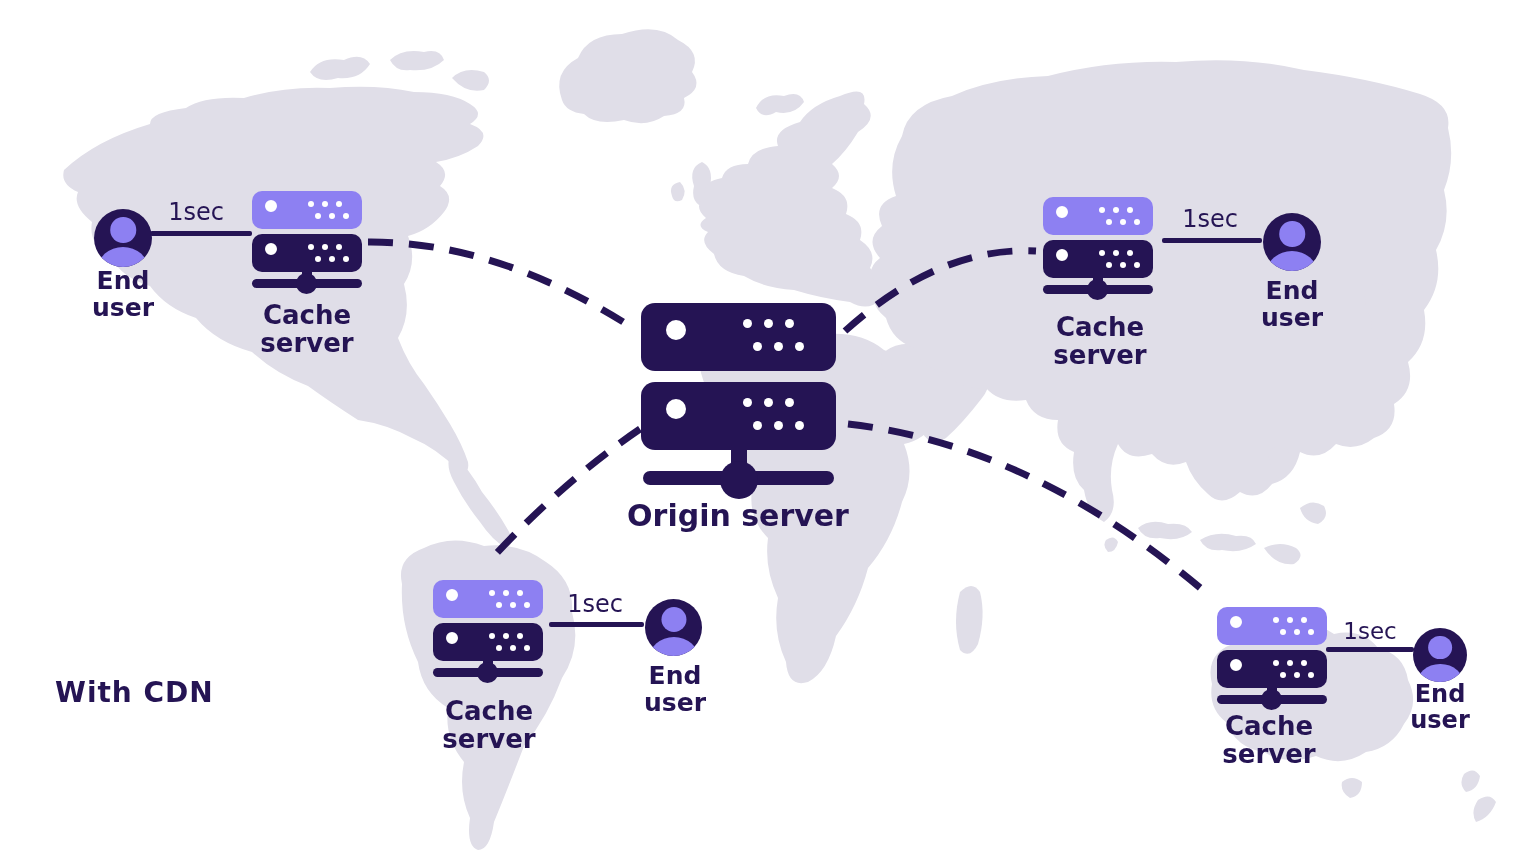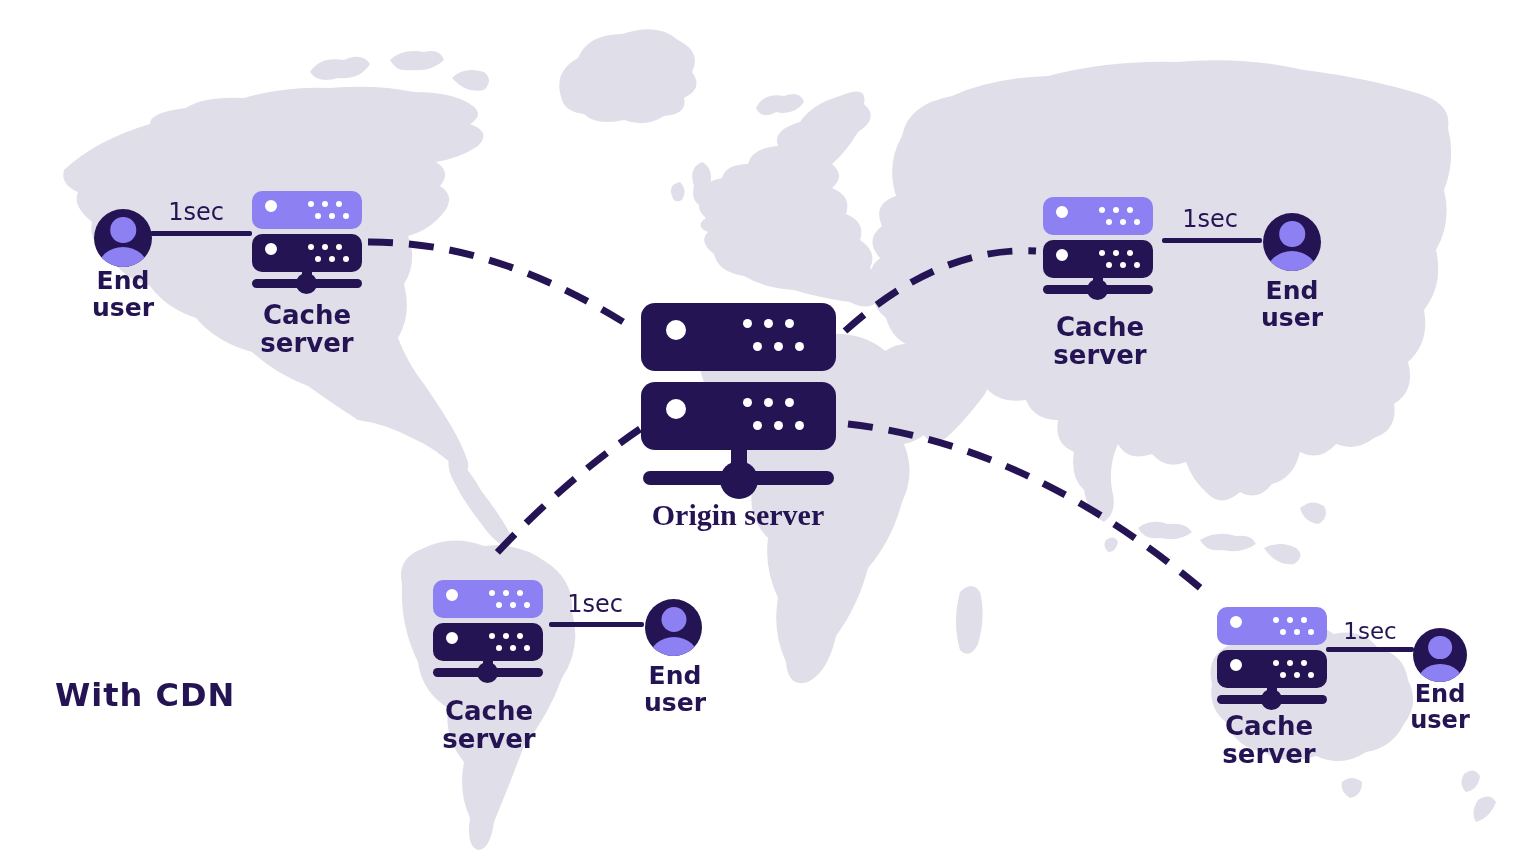--- a/index.html
+++ b/index.html
@@ -17,7 +17,7 @@
   .node-label{position:absolute;font-weight:bold;color:var(--dk);text-align:center;line-height:1.07;font-size:26px;}
   .user-label{font-size:25px;}
   .latency-label{position:absolute;font-weight:normal;color:var(--dk);text-align:center;font-size:24px;white-space:nowrap;}
-  .origin-label{position:absolute;font-weight:bold;color:var(--dk);white-space:nowrap;font-size:30px;transform:translateX(-50%);font-family:Liberation Serif, serif;}
+  .origin-label{position:absolute;font-weight:bold;color:var(--dk);white-space:nowrap;font-size:30px;transform:translateX(-50%);}
 
   
   .latency-line{position:absolute;height:5px;background:var(--dk);border-radius:2px;}

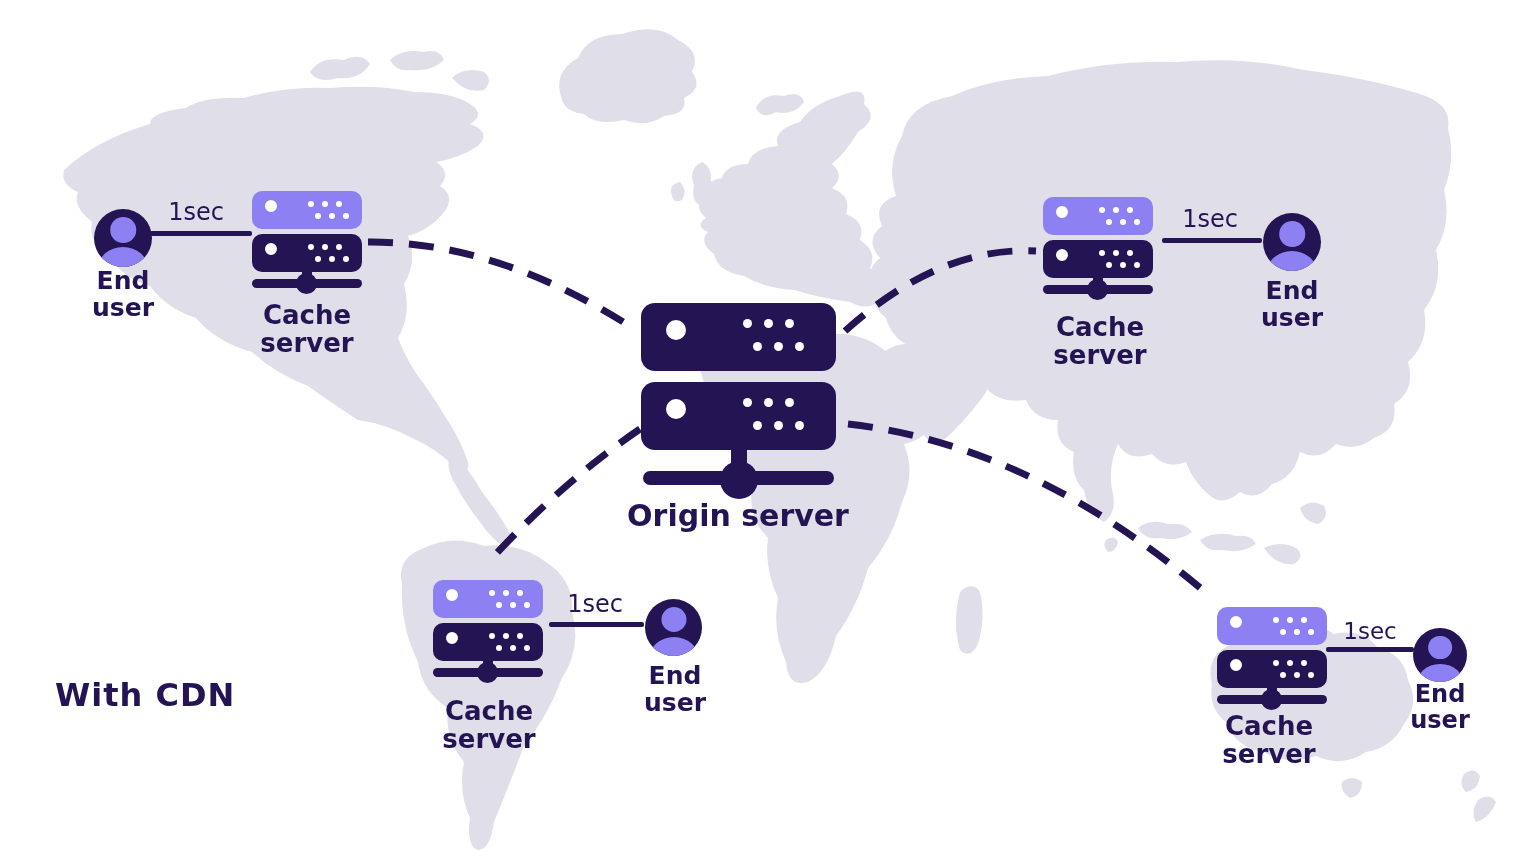--- a/index.html
+++ b/index.html
@@ -13,7 +13,7 @@
   .layer{position:absolute;left:0;top:0;}
 
   
-  .title{position:absolute;left:55px;top:676px;font-size:32px;font-weight:bold;color:var(--dk);white-space:nowrap;letter-spacing:1px;}
+  .title{position:absolute;left:55px;top:676px;font-size:28px;font-weight:bold;color:var(--dk);white-space:nowrap;letter-spacing:1px;}
   .node-label{position:absolute;font-weight:bold;color:var(--dk);text-align:center;line-height:1.07;font-size:26px;}
   .user-label{font-size:25px;}
   .latency-label{position:absolute;font-weight:normal;color:var(--dk);text-align:center;font-size:24px;white-space:nowrap;}

